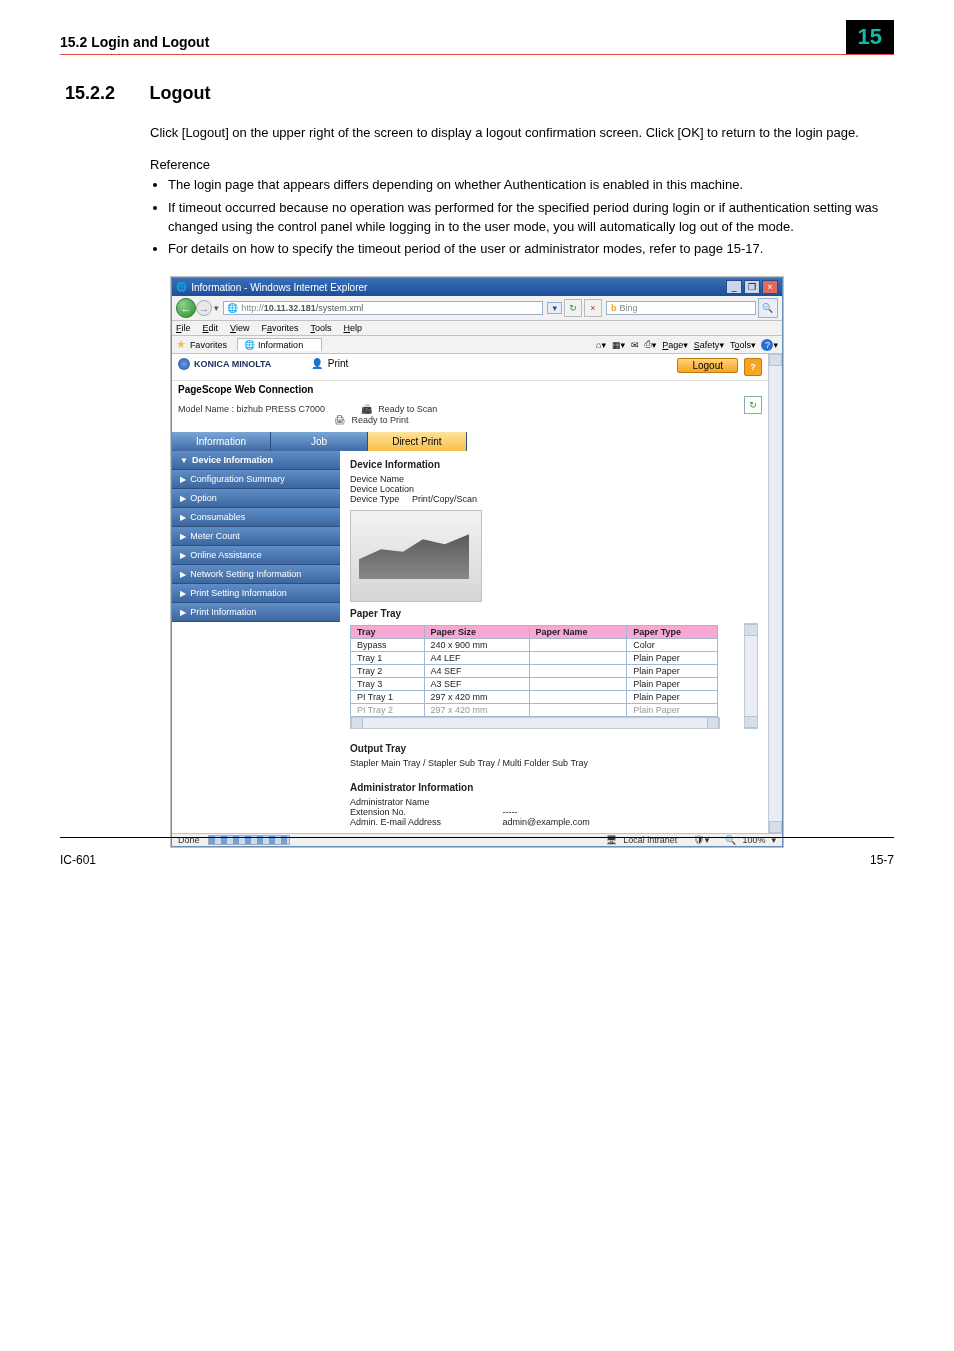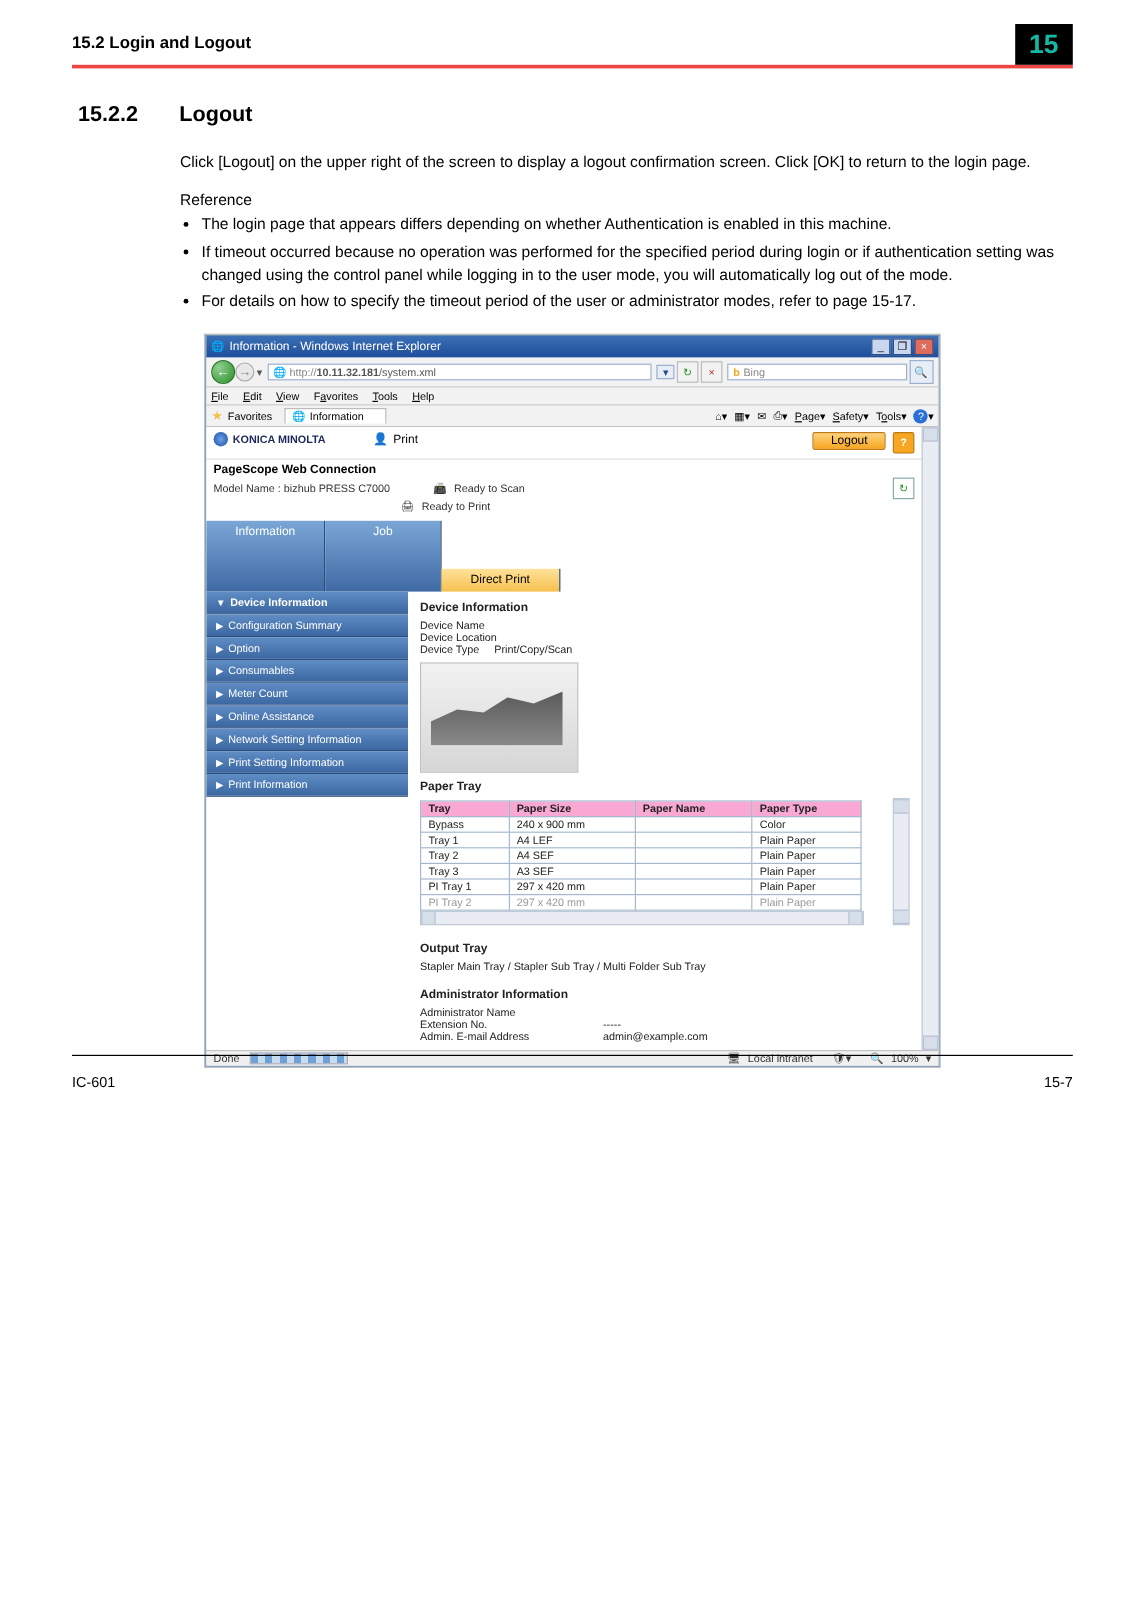--- a/index.html
+++ b/index.html
@@ -18,8 +18,8 @@
   }
   .running-head {
     display: flex;
-    align-items: center;
-    border-bottom: 3px solid #ef4444;
+    align-items: flex-end;
+    border-bottom: 1px solid #ef4444;
     margin: 20px 60px 0 60px;
   }
   .running-head .rh-left {

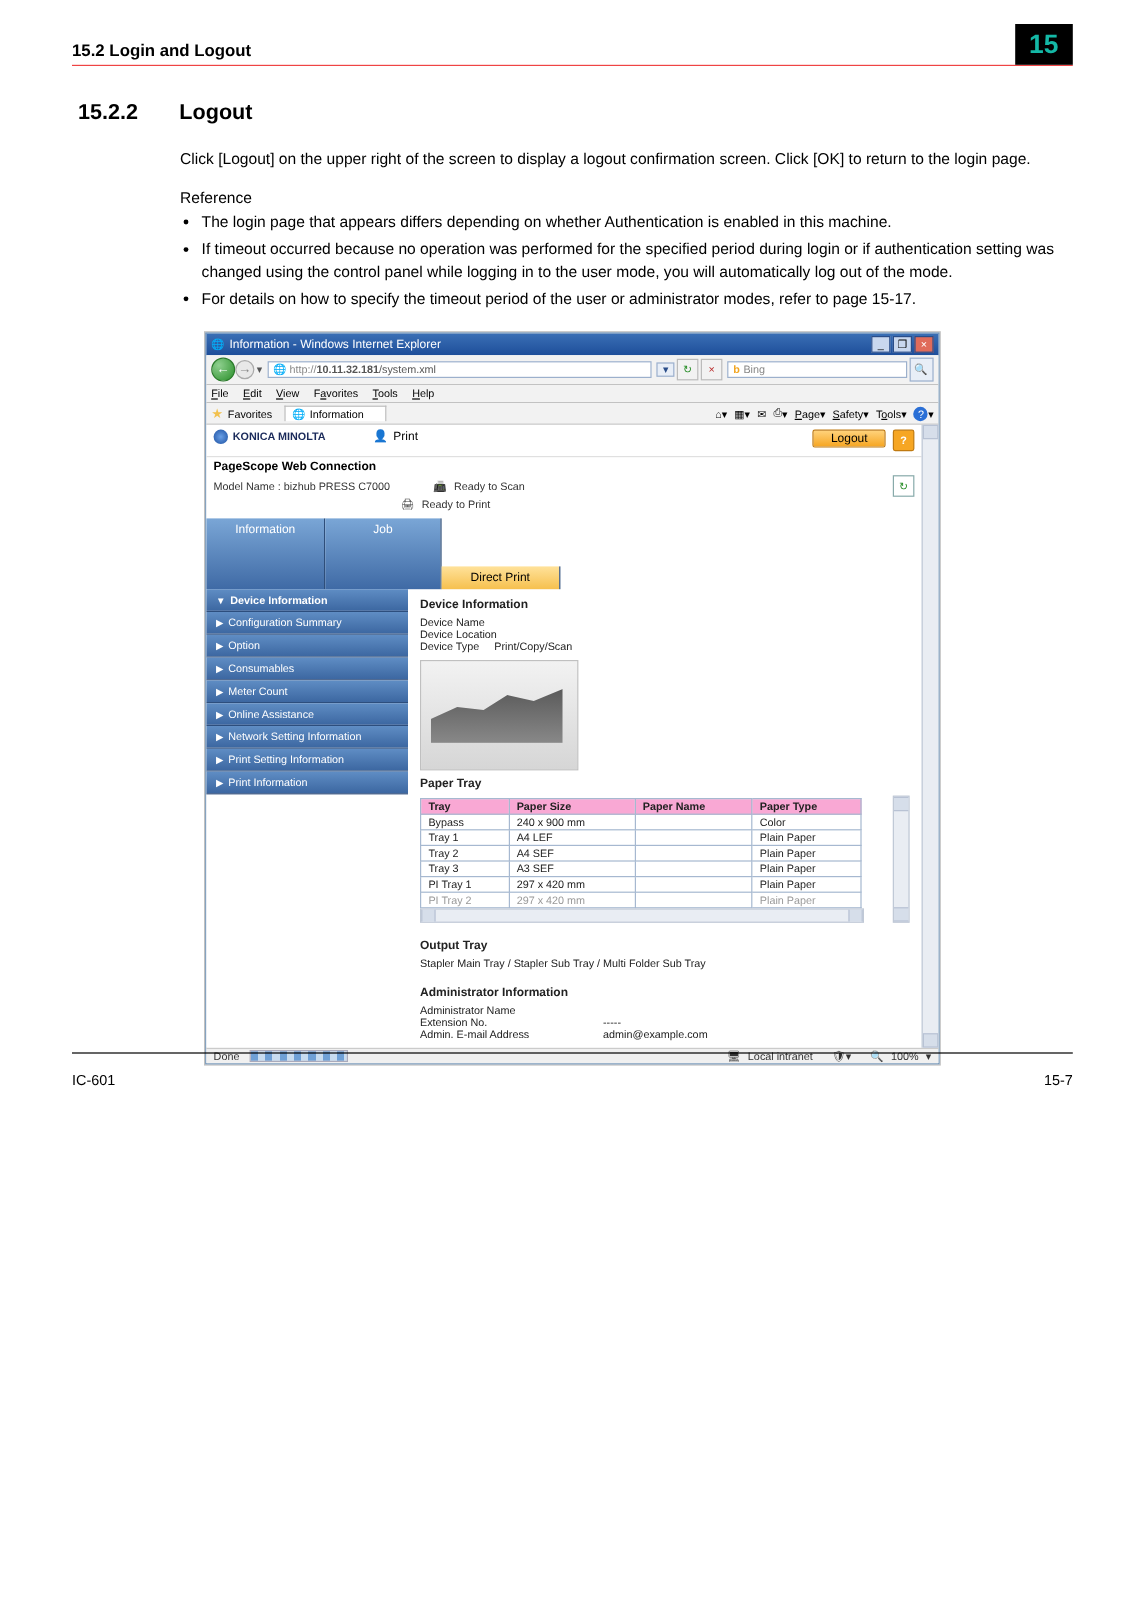--- a/index.html
+++ b/index.html
@@ -180,7 +180,7 @@
   .statusbar {
     padding: 2px 6px; font-size: 9px; color: #333;
   }
-  .statusbar .row { display: flex; align-items: center; gap: 6px; margin: 1px 0; }
+  .statusbar .row { display: flex; align-items: flex-end; gap: 6px; margin: 1px 0; }
   .statusbar .refresh-icn {
     width: 16px; height: 16px; border: 1px solid #8aa; background: #fff; color: #2a8f2a;
     display: flex; align-items: center; justify-content: center; margin-left: auto;

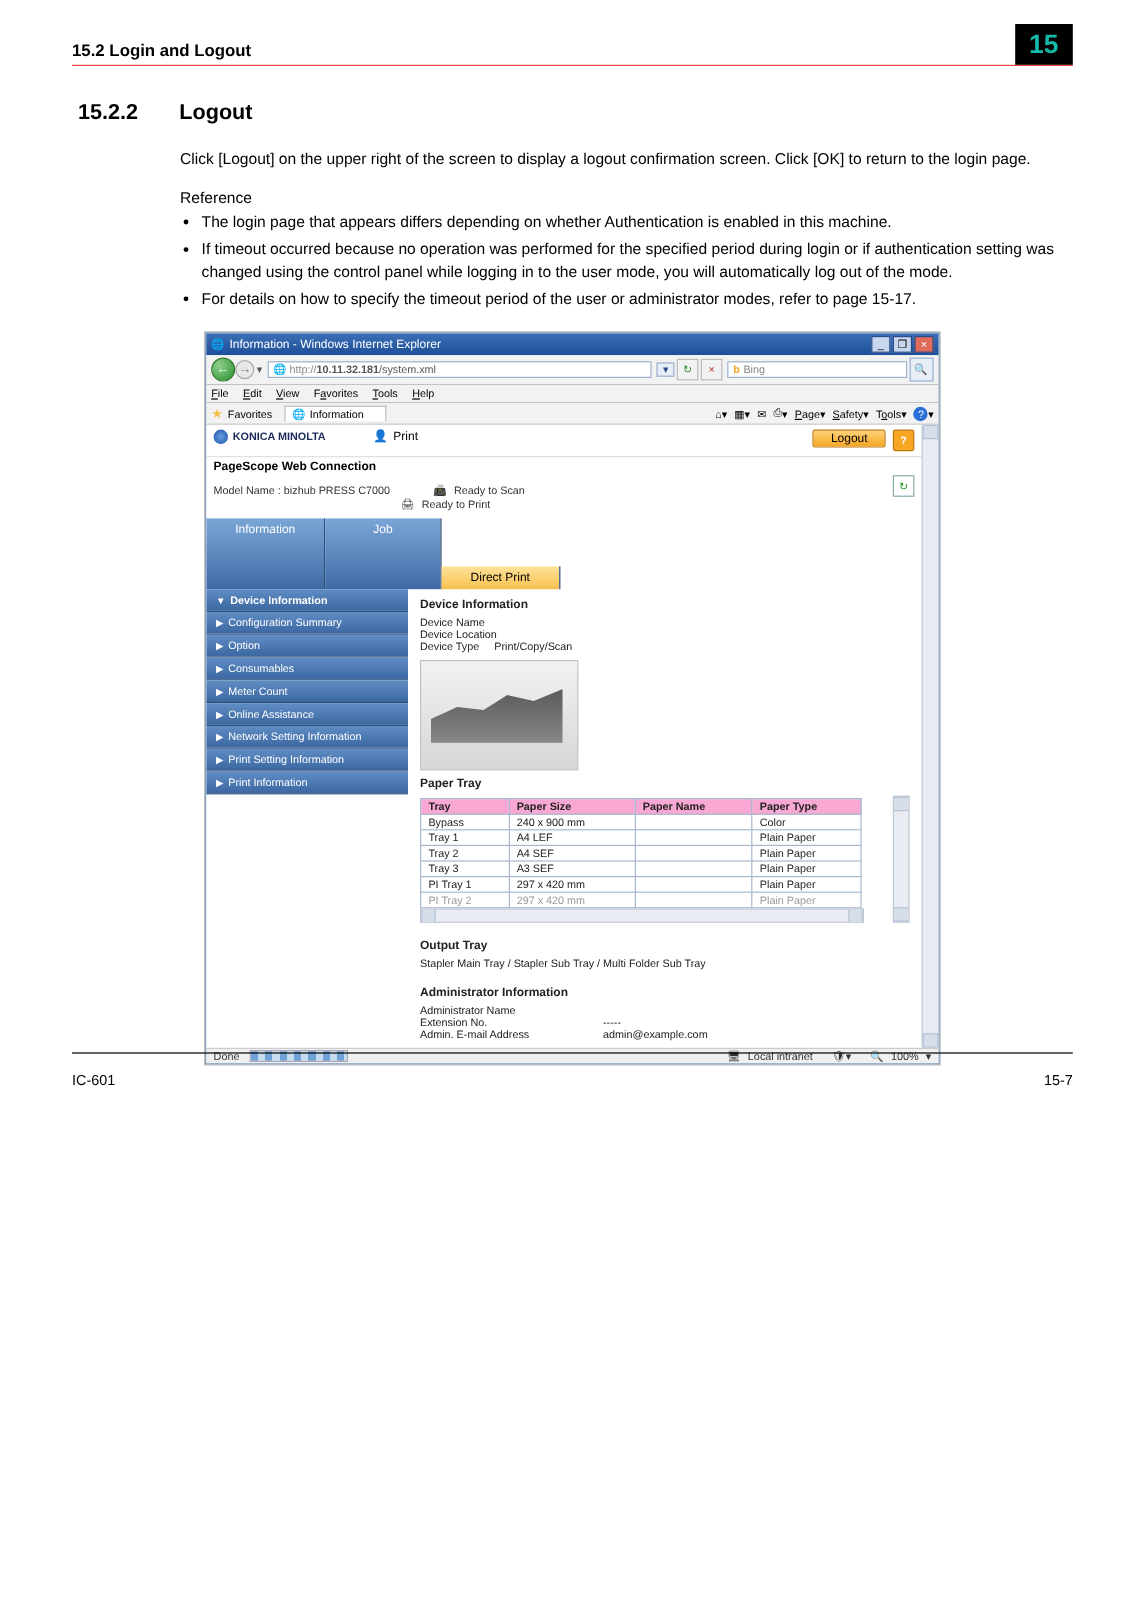--- a/index.html
+++ b/index.html
@@ -200,7 +200,6 @@
   .tabs .tabbtn.direct {
     background: linear-gradient(#ffe29a, #f6c04e);
     color: #000;
-    margin-top: 40px;
   }
   .main-split { display: flex; }
   .sidebar { width: 168px; font-size: 9px; }

